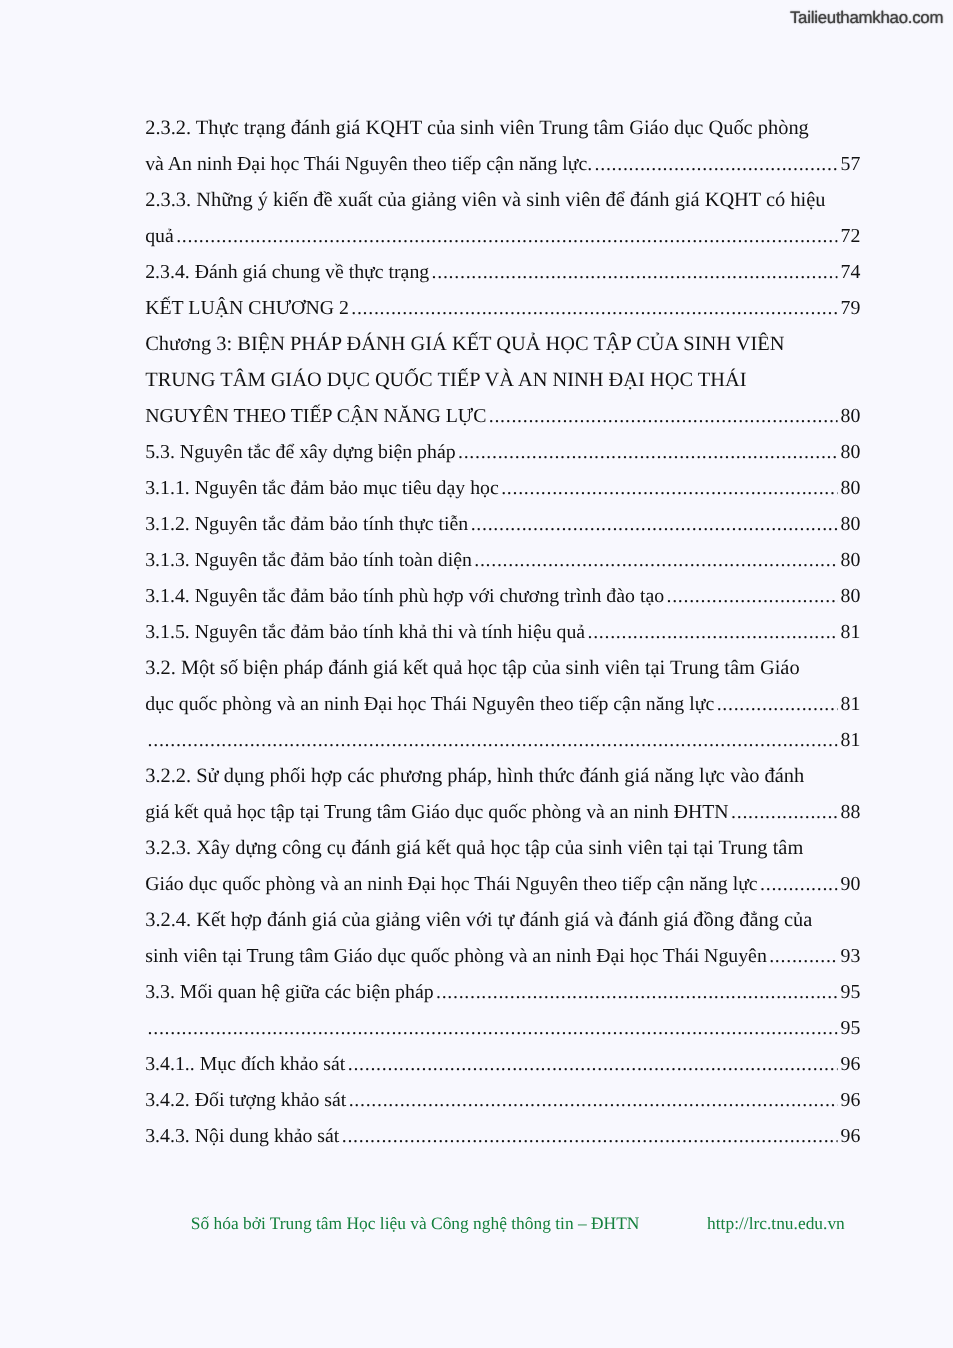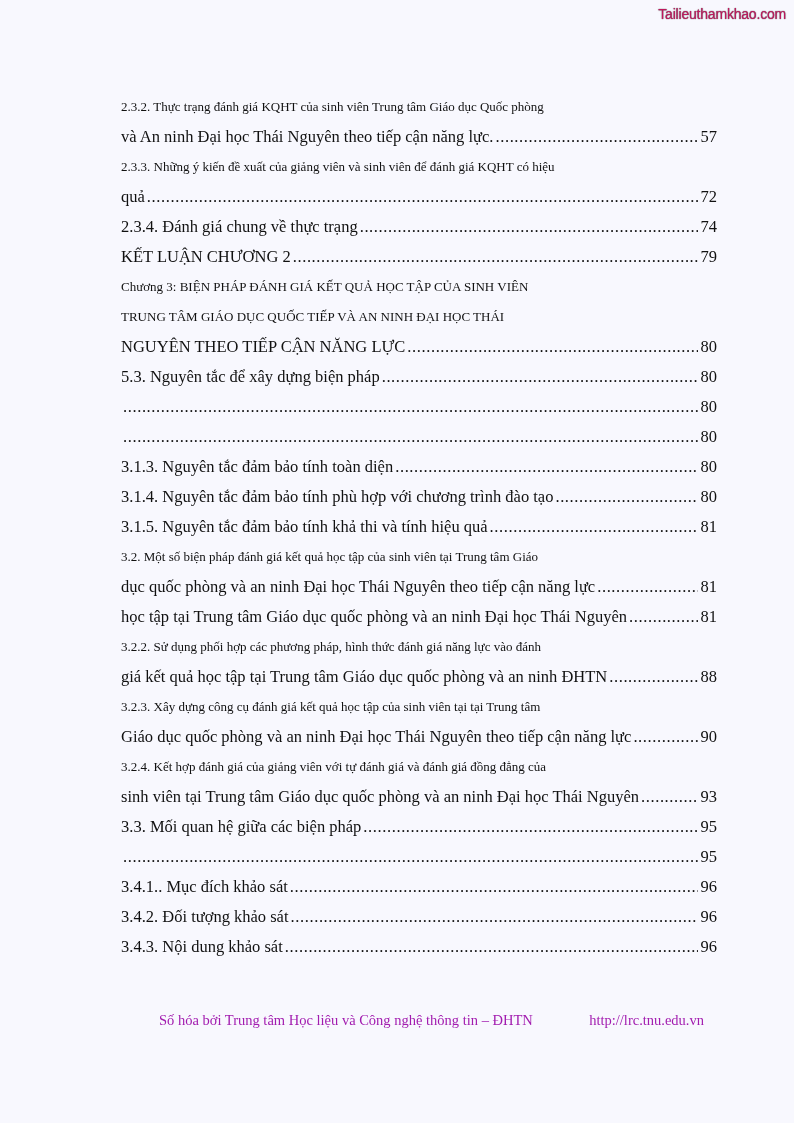--- a/index.html
+++ b/index.html
@@ -21,7 +21,7 @@
       right: 8px;
       font-family: "Liberation Sans", sans-serif;
       font-size: 14px;
-      color: #be185d;
+      color: #404040;
       text-shadow: 0 0 1px #777, 0 0 1px #777;
       letter-spacing: -0.2px;
     }

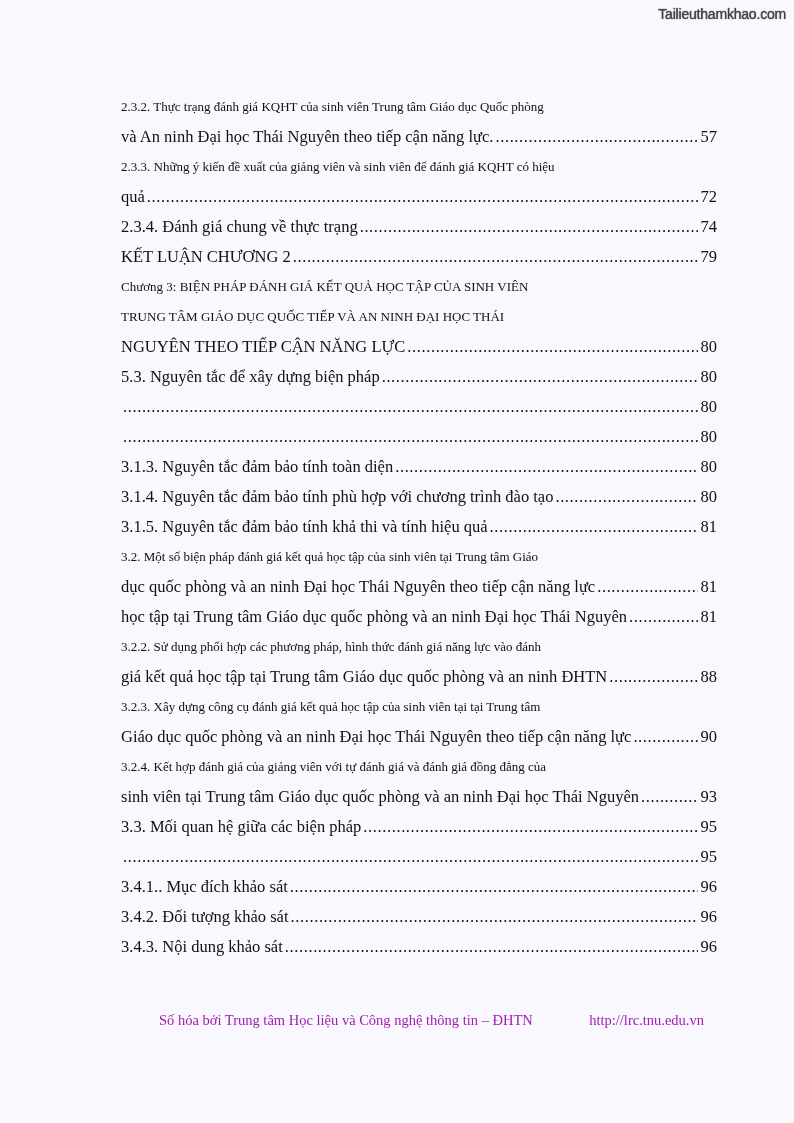--- a/index.html
+++ b/index.html
@@ -34,7 +34,7 @@
     .line {
       height: 30px;
       line-height: 30px;
-      font-size: 13px;
+      font-size: 17px;
       white-space: nowrap;
       overflow: hidden;
     }

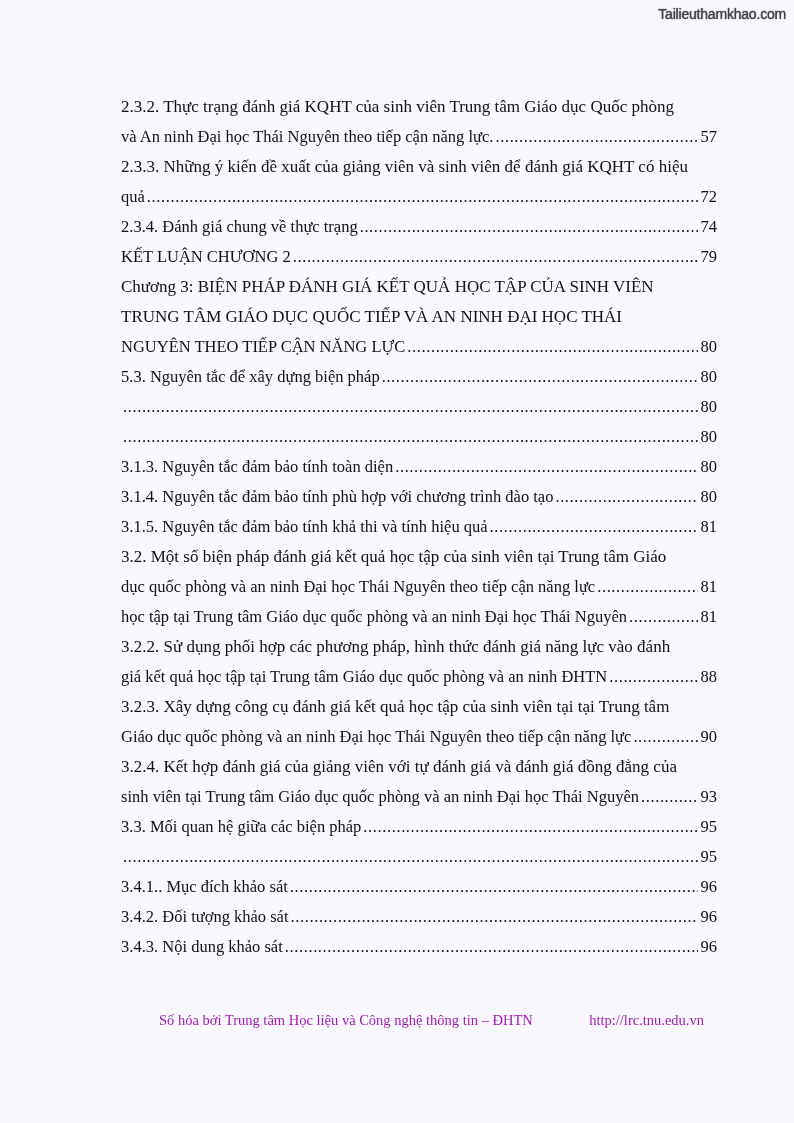--- a/index.html
+++ b/index.html
@@ -131,6 +131,7 @@
     </div>
     <div>
       <div class="entry-line">
+        <span class="txt">3.1.1. Nguyên tắc đảm bảo mục tiêu dạy học</span>
         <span class="dots"></span>
         <span class="pg">80</span>
       </div>

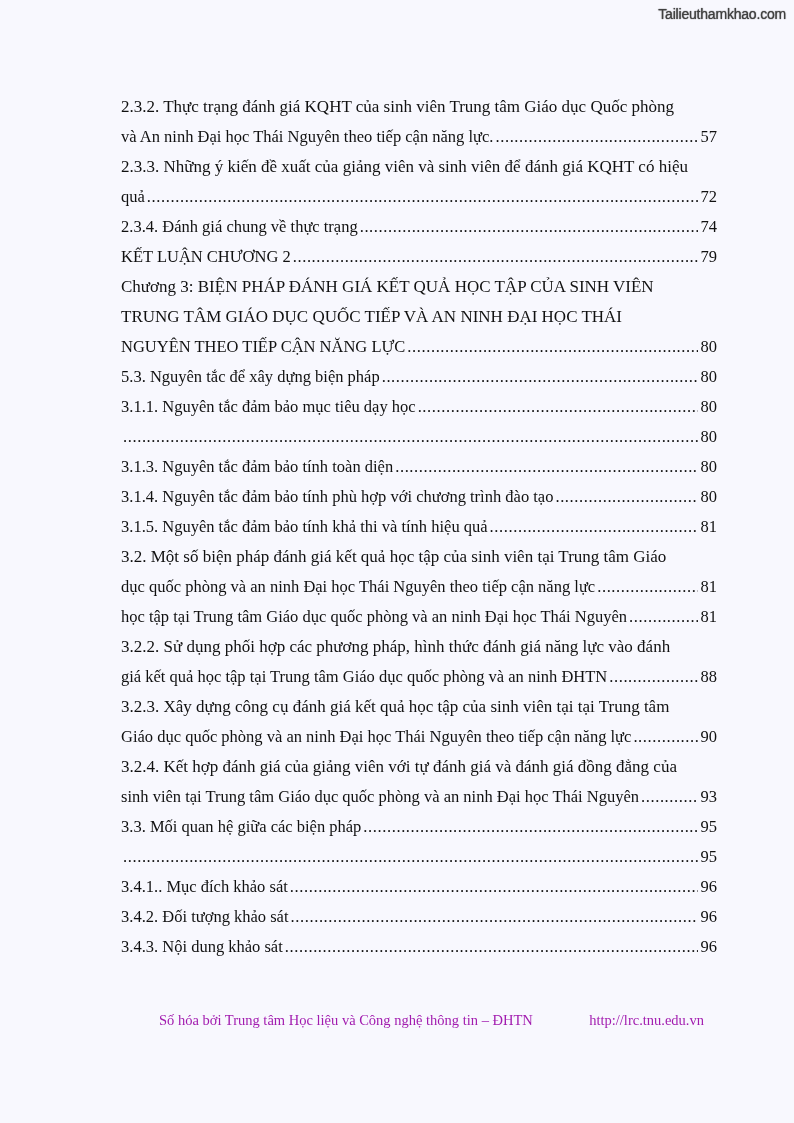--- a/index.html
+++ b/index.html
@@ -138,6 +138,7 @@
     </div>
     <div>
       <div class="entry-line">
+        <span class="txt">3.1.2. Nguyên tắc đảm bảo tính thực tiễn</span>
         <span class="dots"></span>
         <span class="pg">80</span>
       </div>

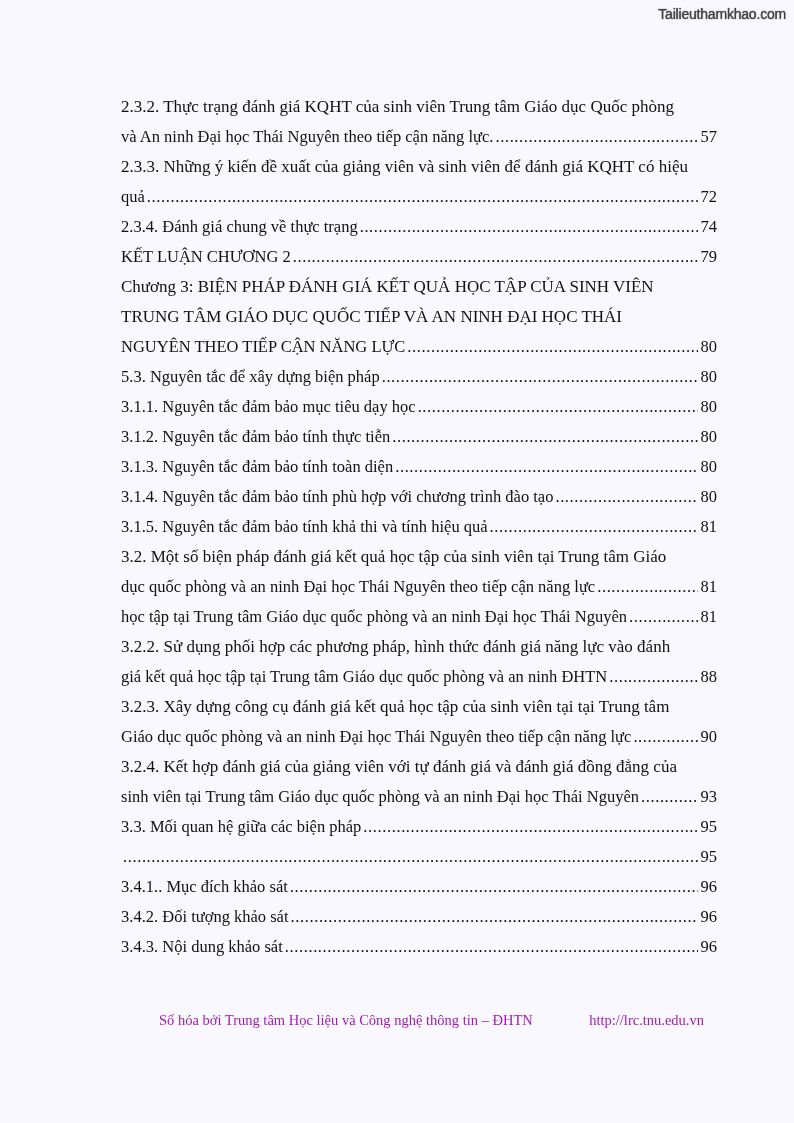--- a/index.html
+++ b/index.html
@@ -174,7 +174,6 @@
     </div>
     <div>
       <div class="entry-line">
-        <span class="txt">học tập tại Trung tâm Giáo dục quốc phòng và  an ninh Đại học Thái Nguyên</span>
         <span class="dots"></span>
         <span class="pg">81</span>
       </div>

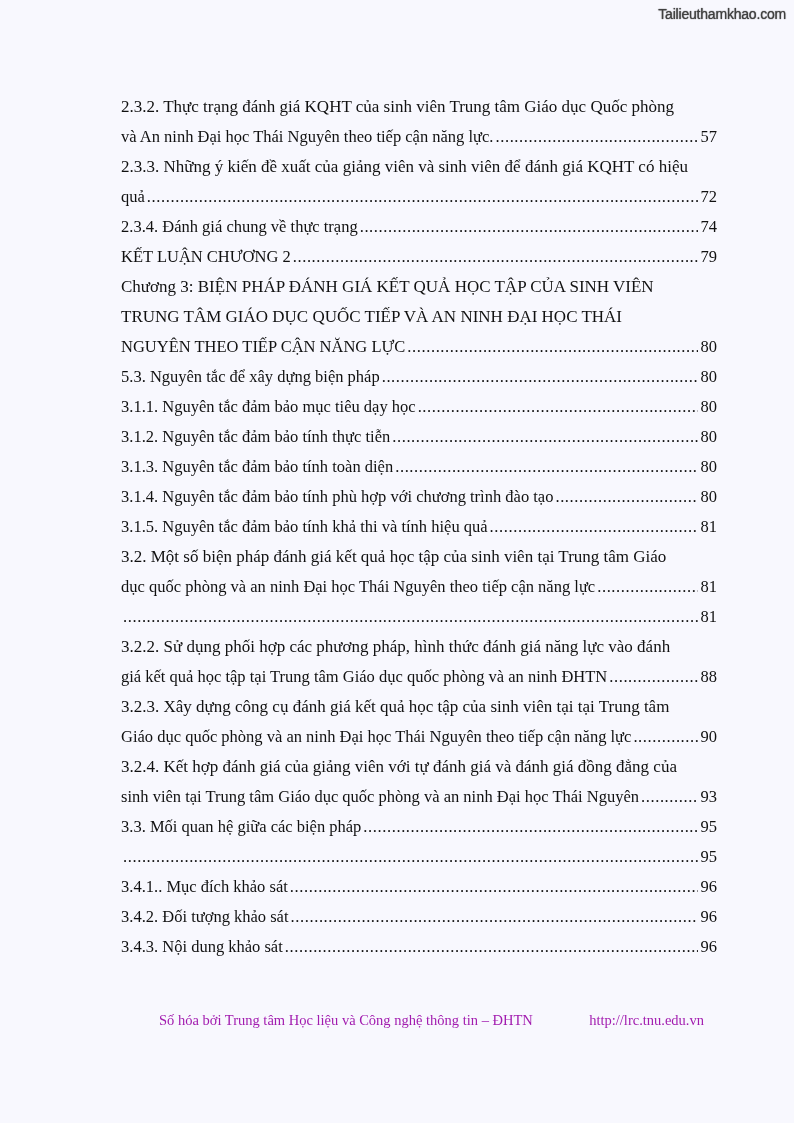--- a/index.html
+++ b/index.html
@@ -73,7 +73,7 @@
       display: flex;
       justify-content: space-between;
       font-size: 14.5px;
-      color: #a21caf;
+      color: #15803d;
       white-space: nowrap;
     }
   </style>

